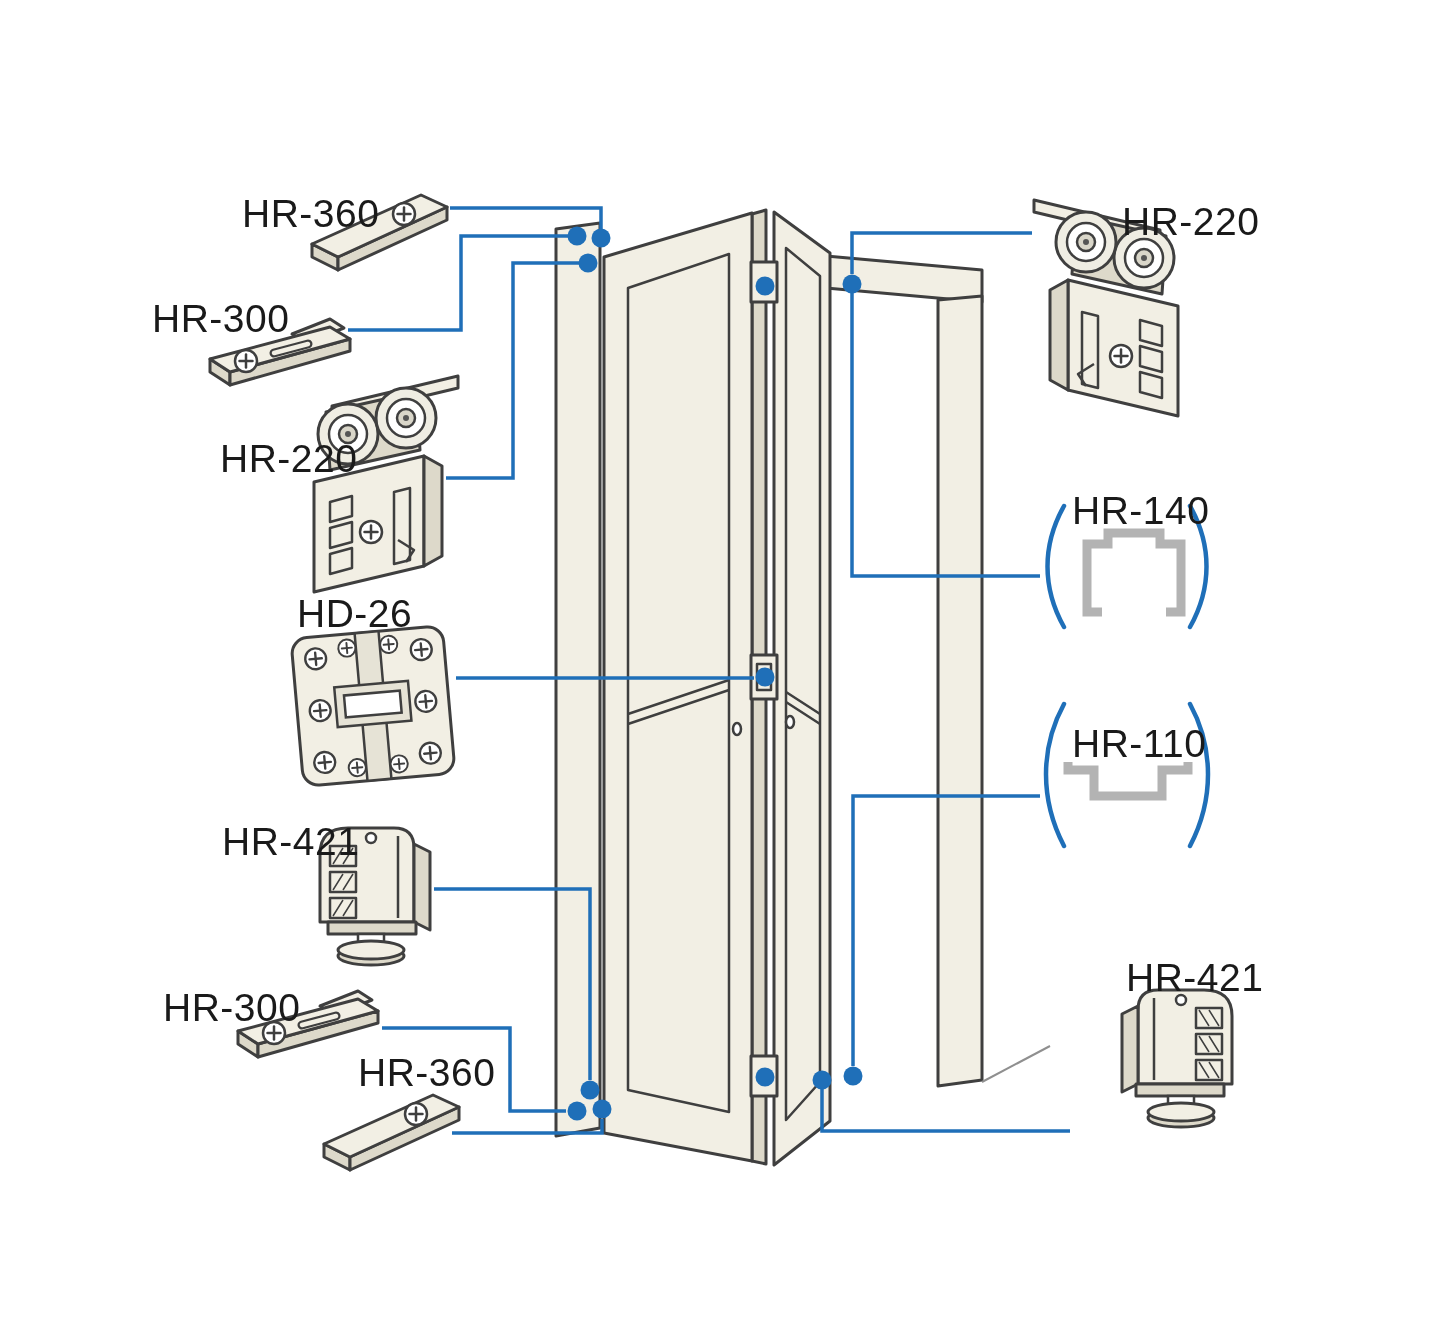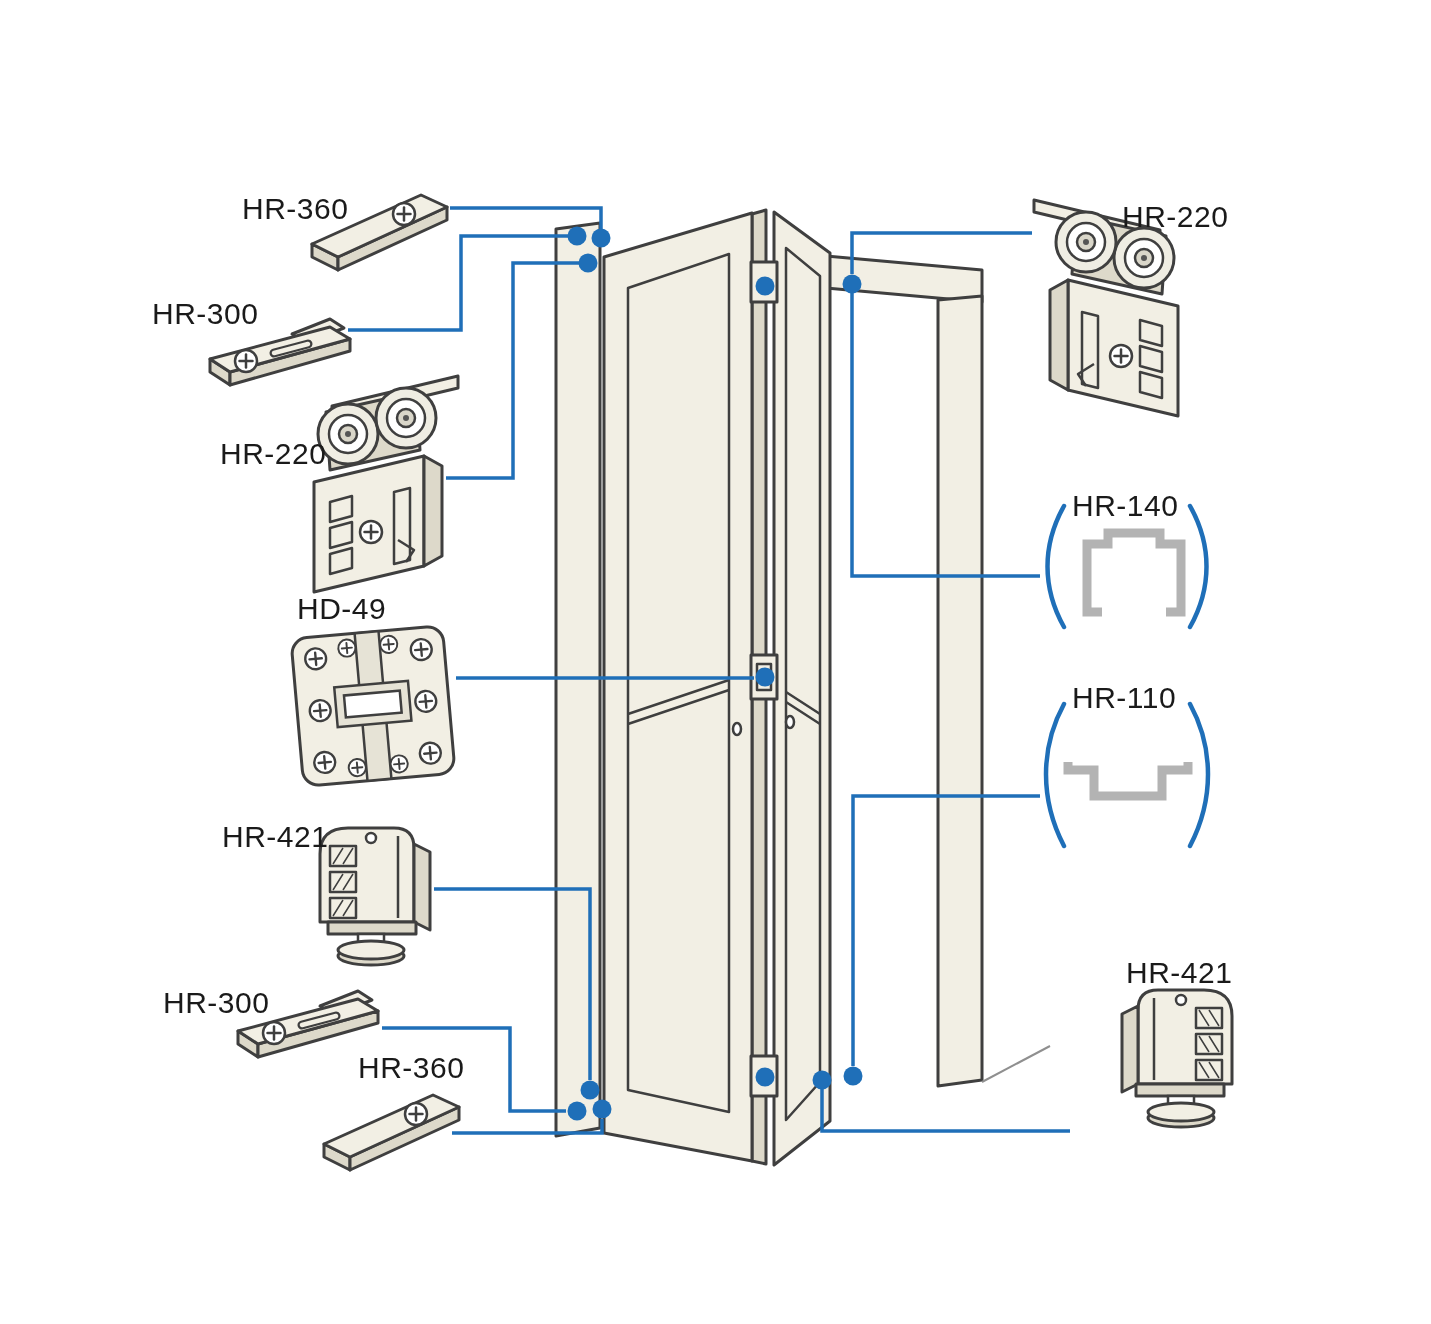--- a/index.html
+++ b/index.html
@@ -18,7 +18,7 @@
   }
   .stage svg{position:absolute;left:0;top:0;}
   .part-label{
-    position:absolute;font-size:30px;font-weight:500;color:var(--text);
+    position:absolute;font-size:39px;font-weight:500;color:var(--text);
     letter-spacing:.5px;white-space:nowrap;
   }
   .panel{fill:var(--panel);stroke:var(--outline);stroke-width:3;stroke-linejoin:round;}

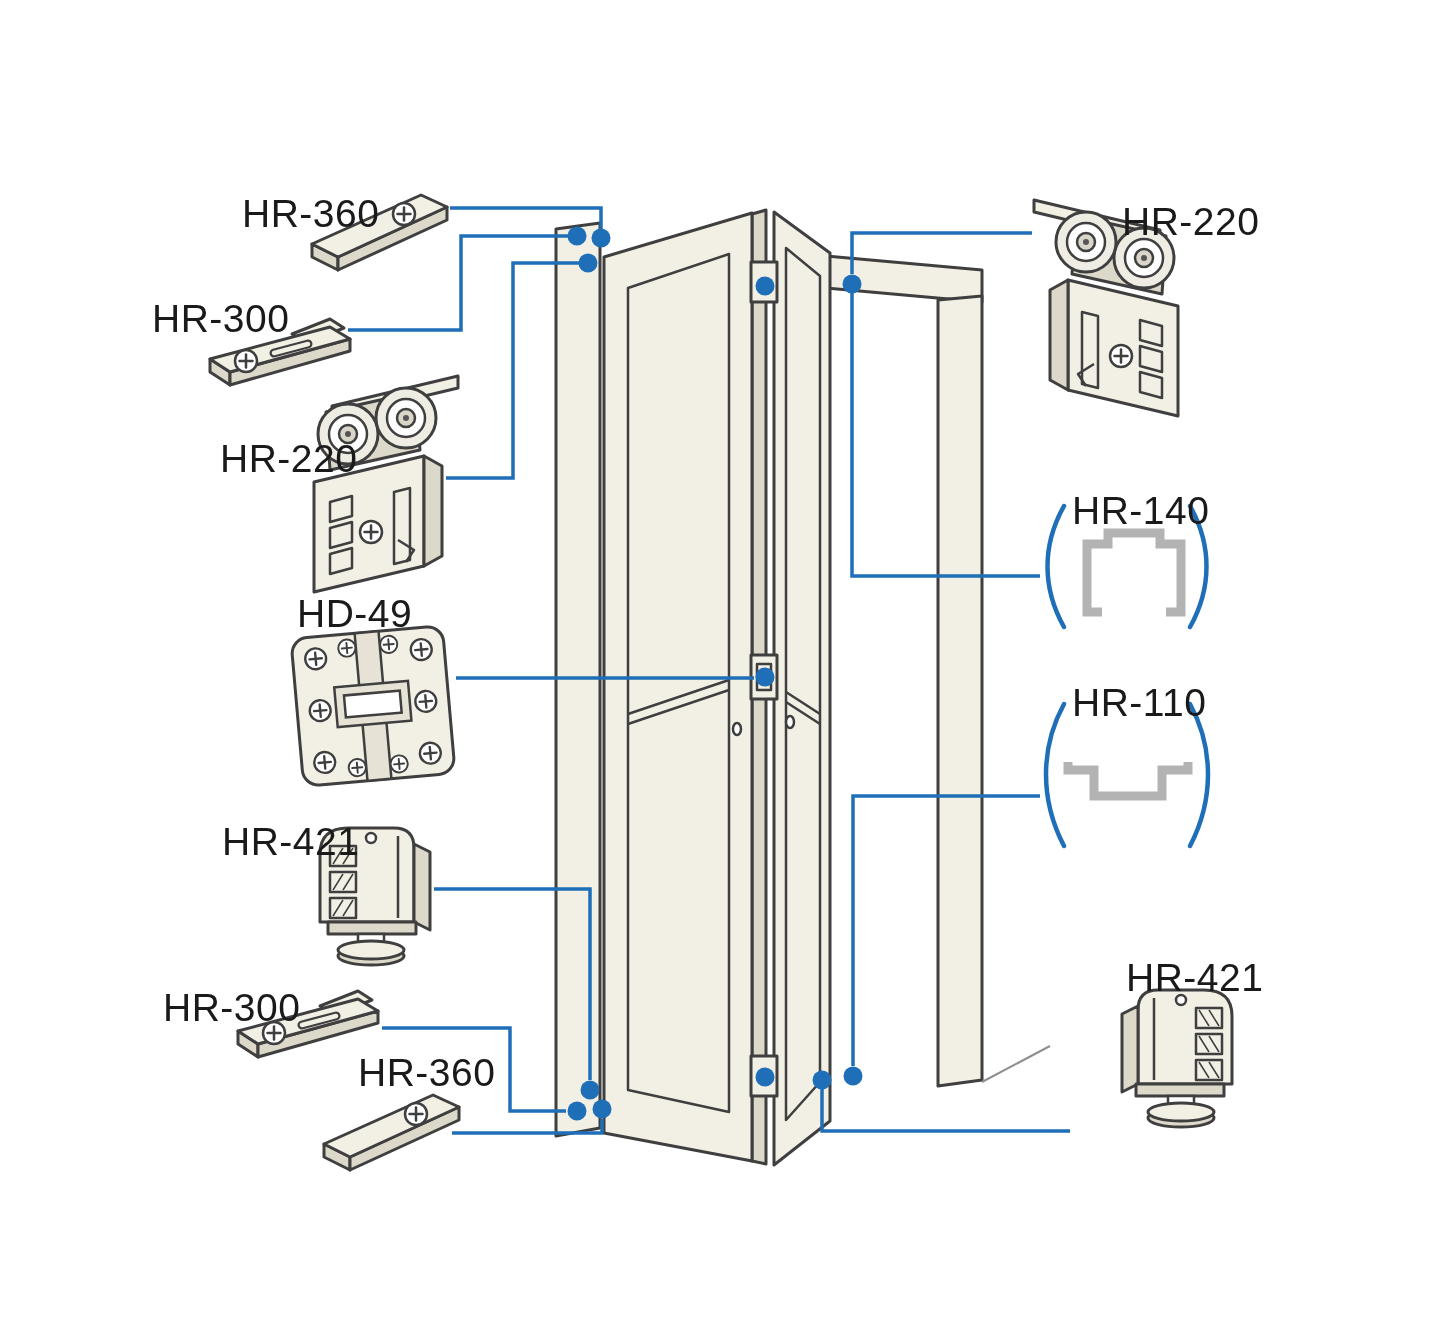--- a/index.html
+++ b/index.html
@@ -206,7 +206,7 @@
   <div class="part-label" style="left:242px;top:192px;">HR-360</div>
   <div class="part-label" style="left:152px;top:297px;">HR-300</div>
   <div class="part-label" style="left:220px;top:437px;">HR-220</div>
-  <div class="part-label" style="left:297px;top:592px;">HD-49</div>
+  <div class="part-label" style="left:297px;top:592px;">HD-26</div>
   <div class="part-label" style="left:222px;top:820px;">HR-421</div>
   <div class="part-label" style="left:163px;top:986px;">HR-300</div>
   <div class="part-label" style="left:358px;top:1051px;">HR-360</div>

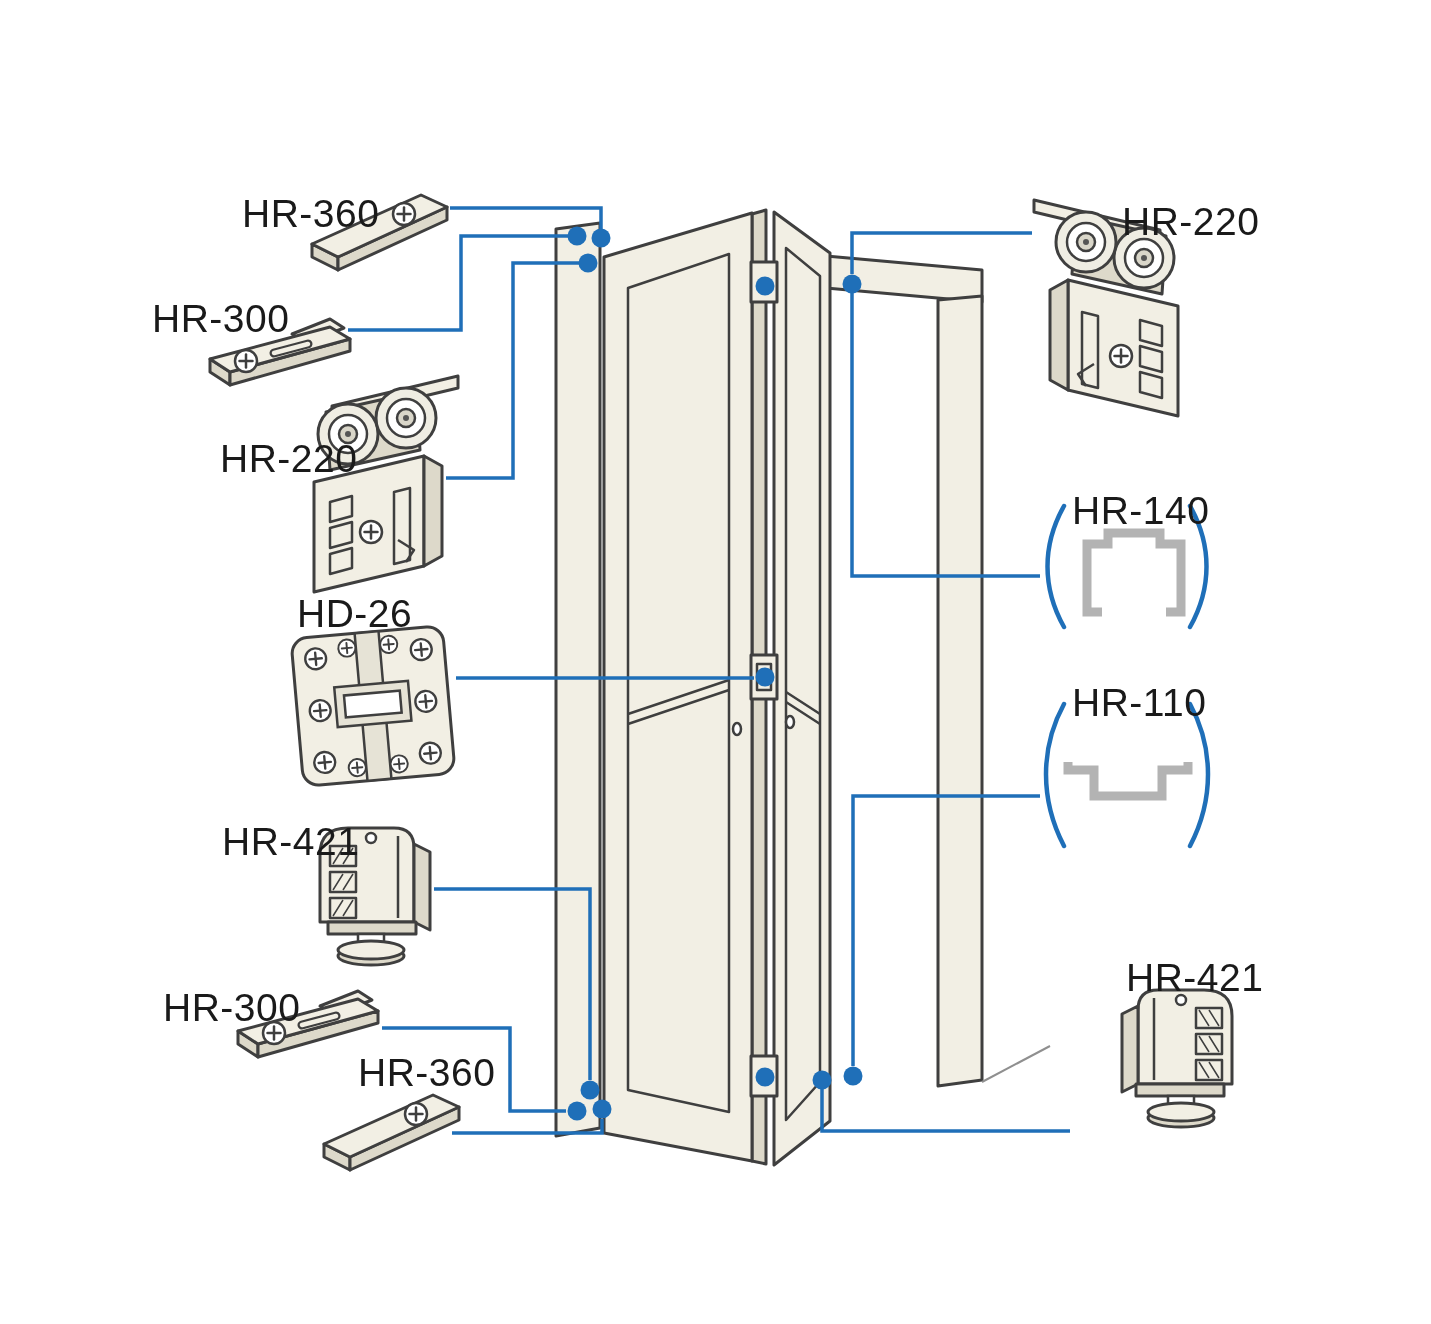--- a/index.html
+++ b/index.html
@@ -212,7 +212,7 @@
   <div class="part-label" style="left:358px;top:1051px;">HR-360</div>
   <div class="part-label" style="left:1122px;top:200px;">HR-220</div>
   <div class="part-label" style="left:1072px;top:489px;">HR-140</div>
-  <div class="part-label" style="left:1072px;top:681px;text-align:right;">HR-110</div>
+  <div class="part-label" style="left:1072px;top:722px;text-align:right;">HR-110</div>
   <div class="part-label" style="left:1126px;top:956px;">HR-421</div>
 
 </div>

